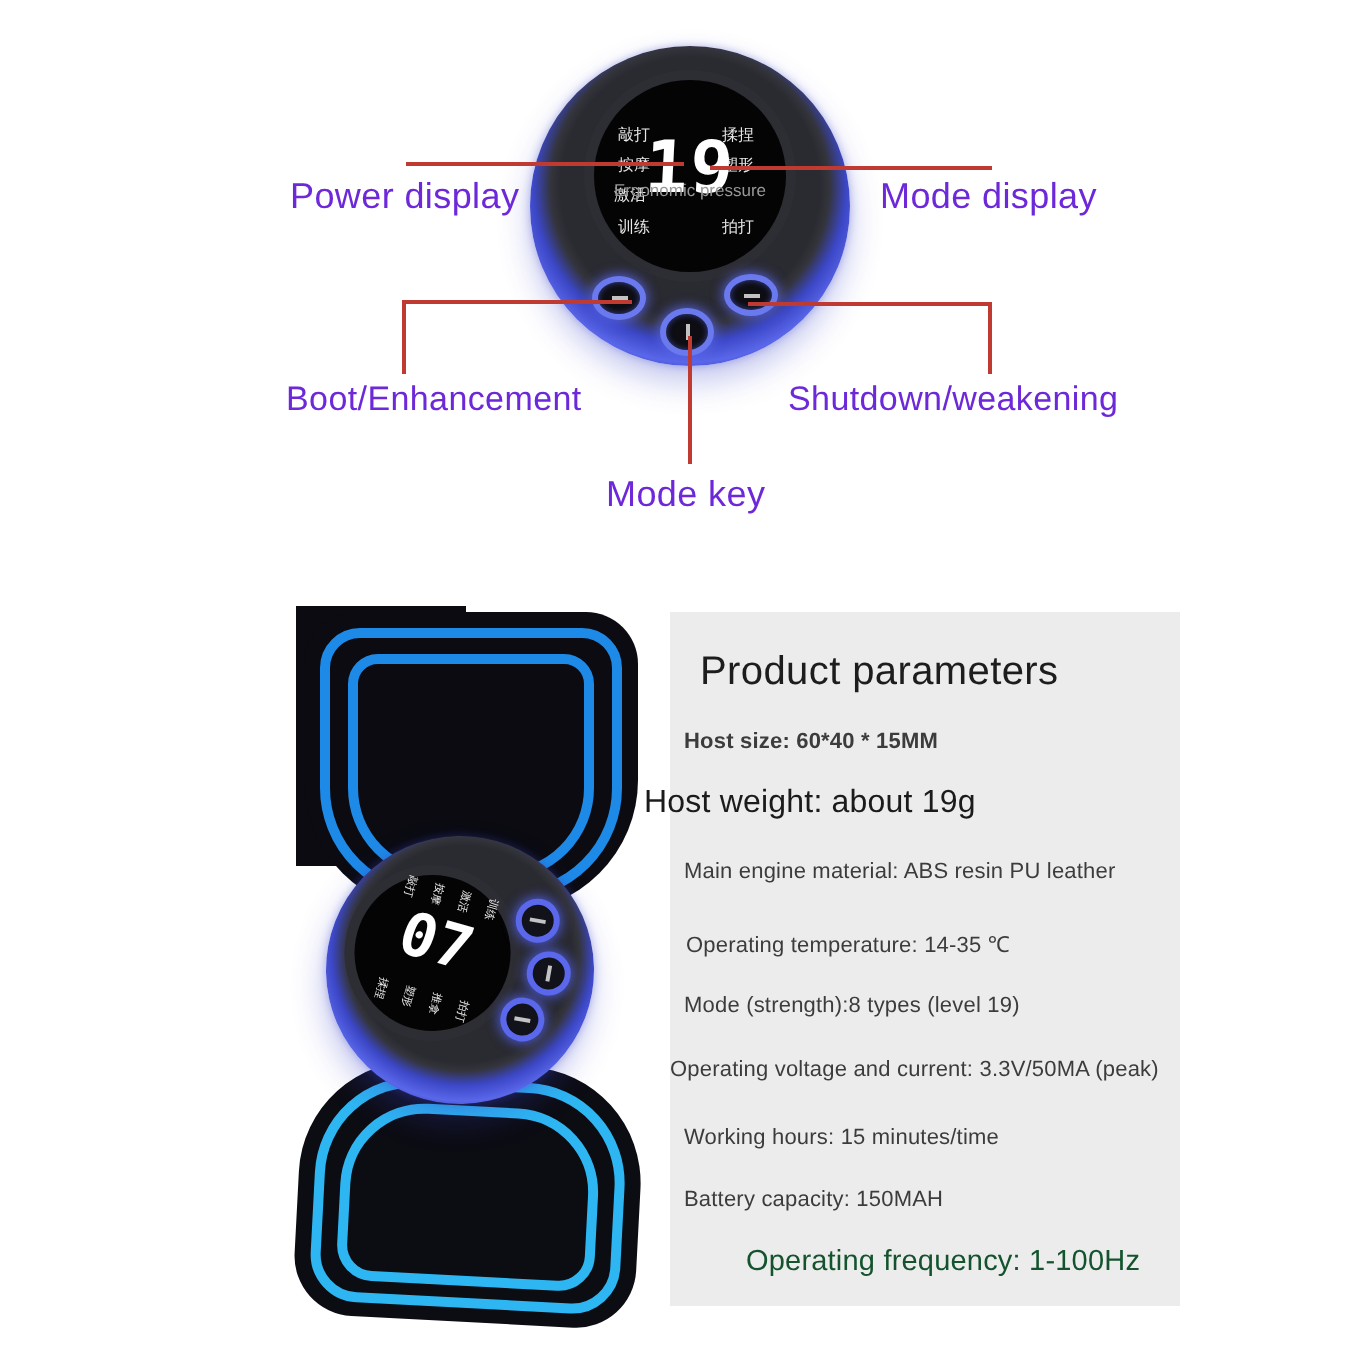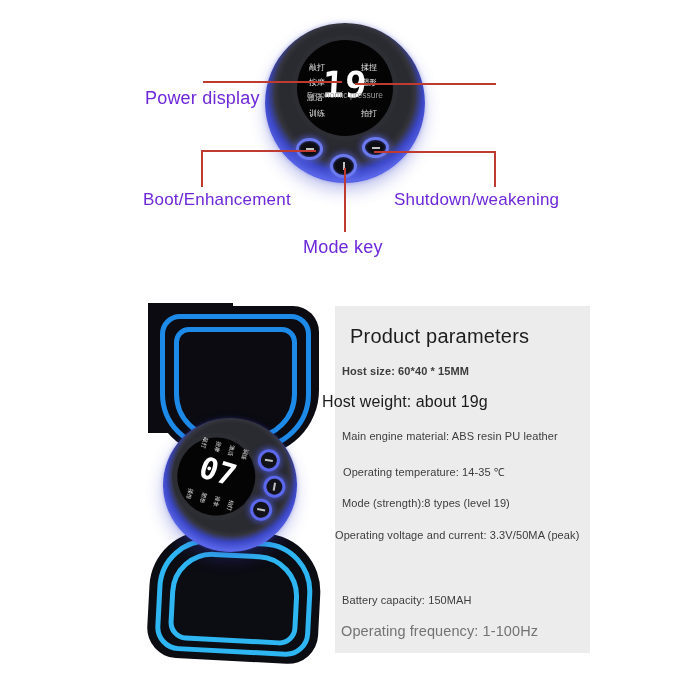--- a/index.html
+++ b/index.html
@@ -102,6 +102,7 @@
   <div class="ann-line" style="left:344px; top:168px; width:2px; height:64px;"></div>
 
   <div class="ann-label" style="left:145px; top:88px;">Power display</div>
+  <div class="ann-label" style="left:440px; top:88px;">Mode display</div>
   <div class="ann-label" style="left:143px; top:190px; font-size:17px;text-align:center;">Boot/Enhancement</div>
   <div class="ann-label" style="left:394px; top:190px; font-size:17px;">Shutdown/weakening</div>
   <div class="ann-label" style="left:303px; top:237px;">Mode key</div>

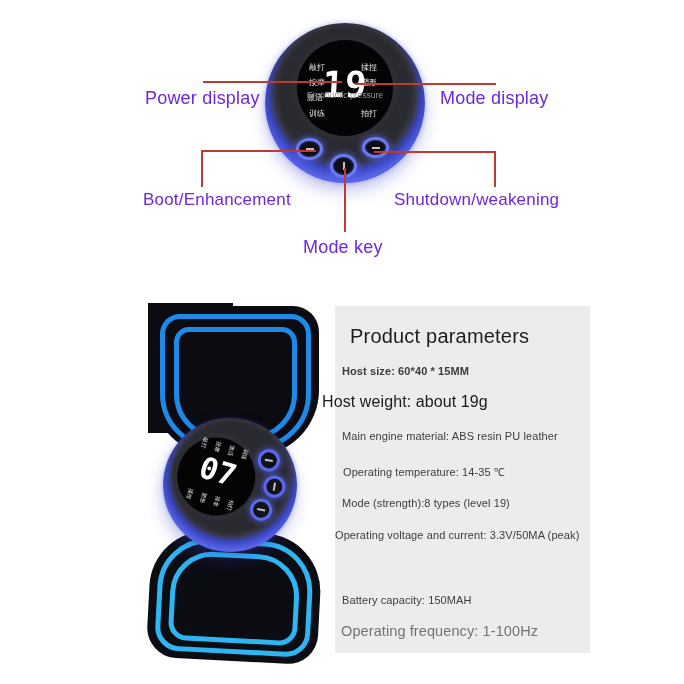--- a/index.html
+++ b/index.html
@@ -156,6 +156,7 @@
     <div class="param" style="left:8px;  top:158px;">Operating temperature: 14-35 ℃</div>
     <div class="param" style="left:7px;  top:191px;">Mode (strength):8 types (level 19)</div>
     <div class="param" style="left:0;  top:223px;">Operating voltage and current: 3.3V/50MA (peak)</div>
+    <div class="param" style="left:7px;  top:257px;">Working hours: 15 minutes/time</div>
     <div class="param" style="left:7px;  top:288px;">Battery capacity: 150MAH</div>
     <div class="param med" style="left:6px;  top:317px;">Operating frequency: 1-100Hz</div>
   </div>

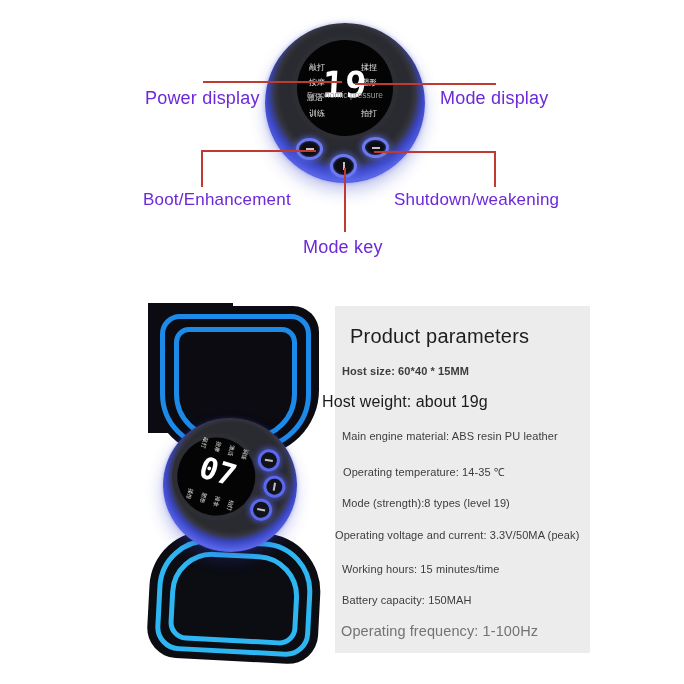--- a/index.html
+++ b/index.html
@@ -61,7 +61,7 @@
   #panel-title { position:absolute; left:15px; top:19px; font-size:20px; color:#1d1d1d; letter-spacing:.2px; }
   .param { position:absolute; font-size:11px; color:#3c3c3c; white-space:nowrap; letter-spacing:.1px; }
   .param.big { font-size:16px; color:#1b1b1b;text-align:center; }
-  .param.med { font-size:14.5px; color:#737373; }
+  .param.med { font-size:14.5px; color:#14532d;margin-left:32px; }
 </style>
 </head>
 <body>

